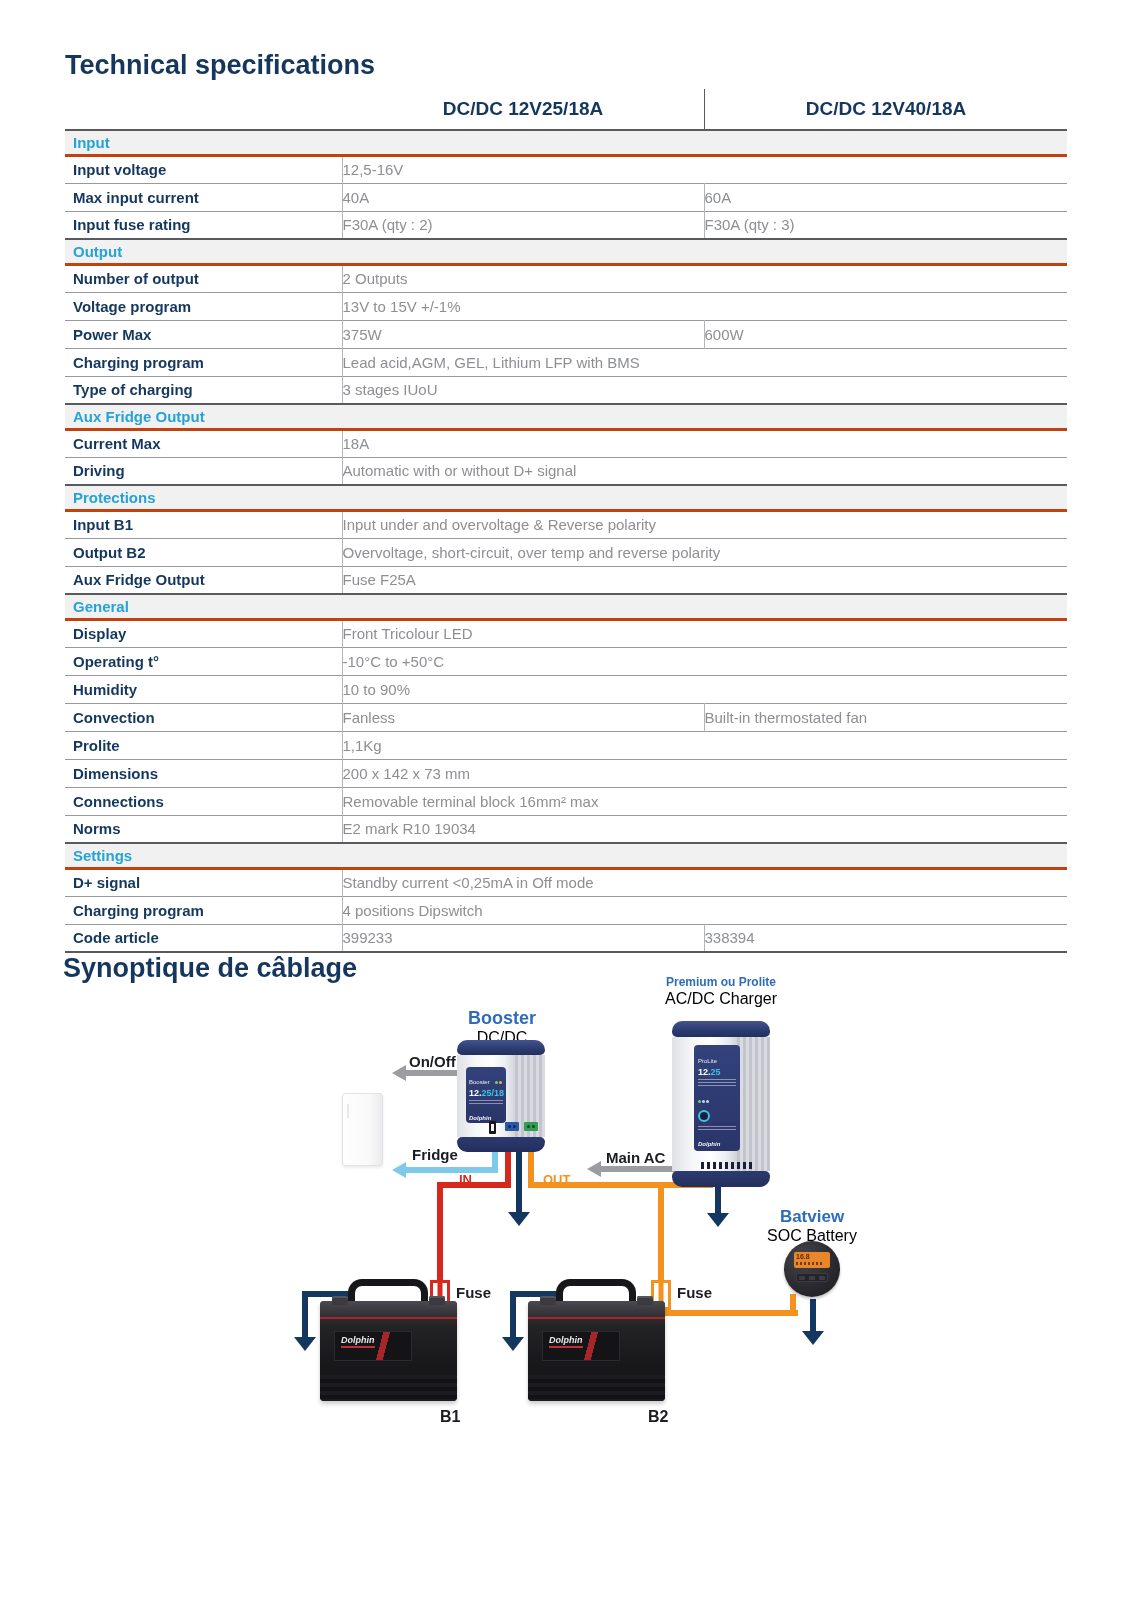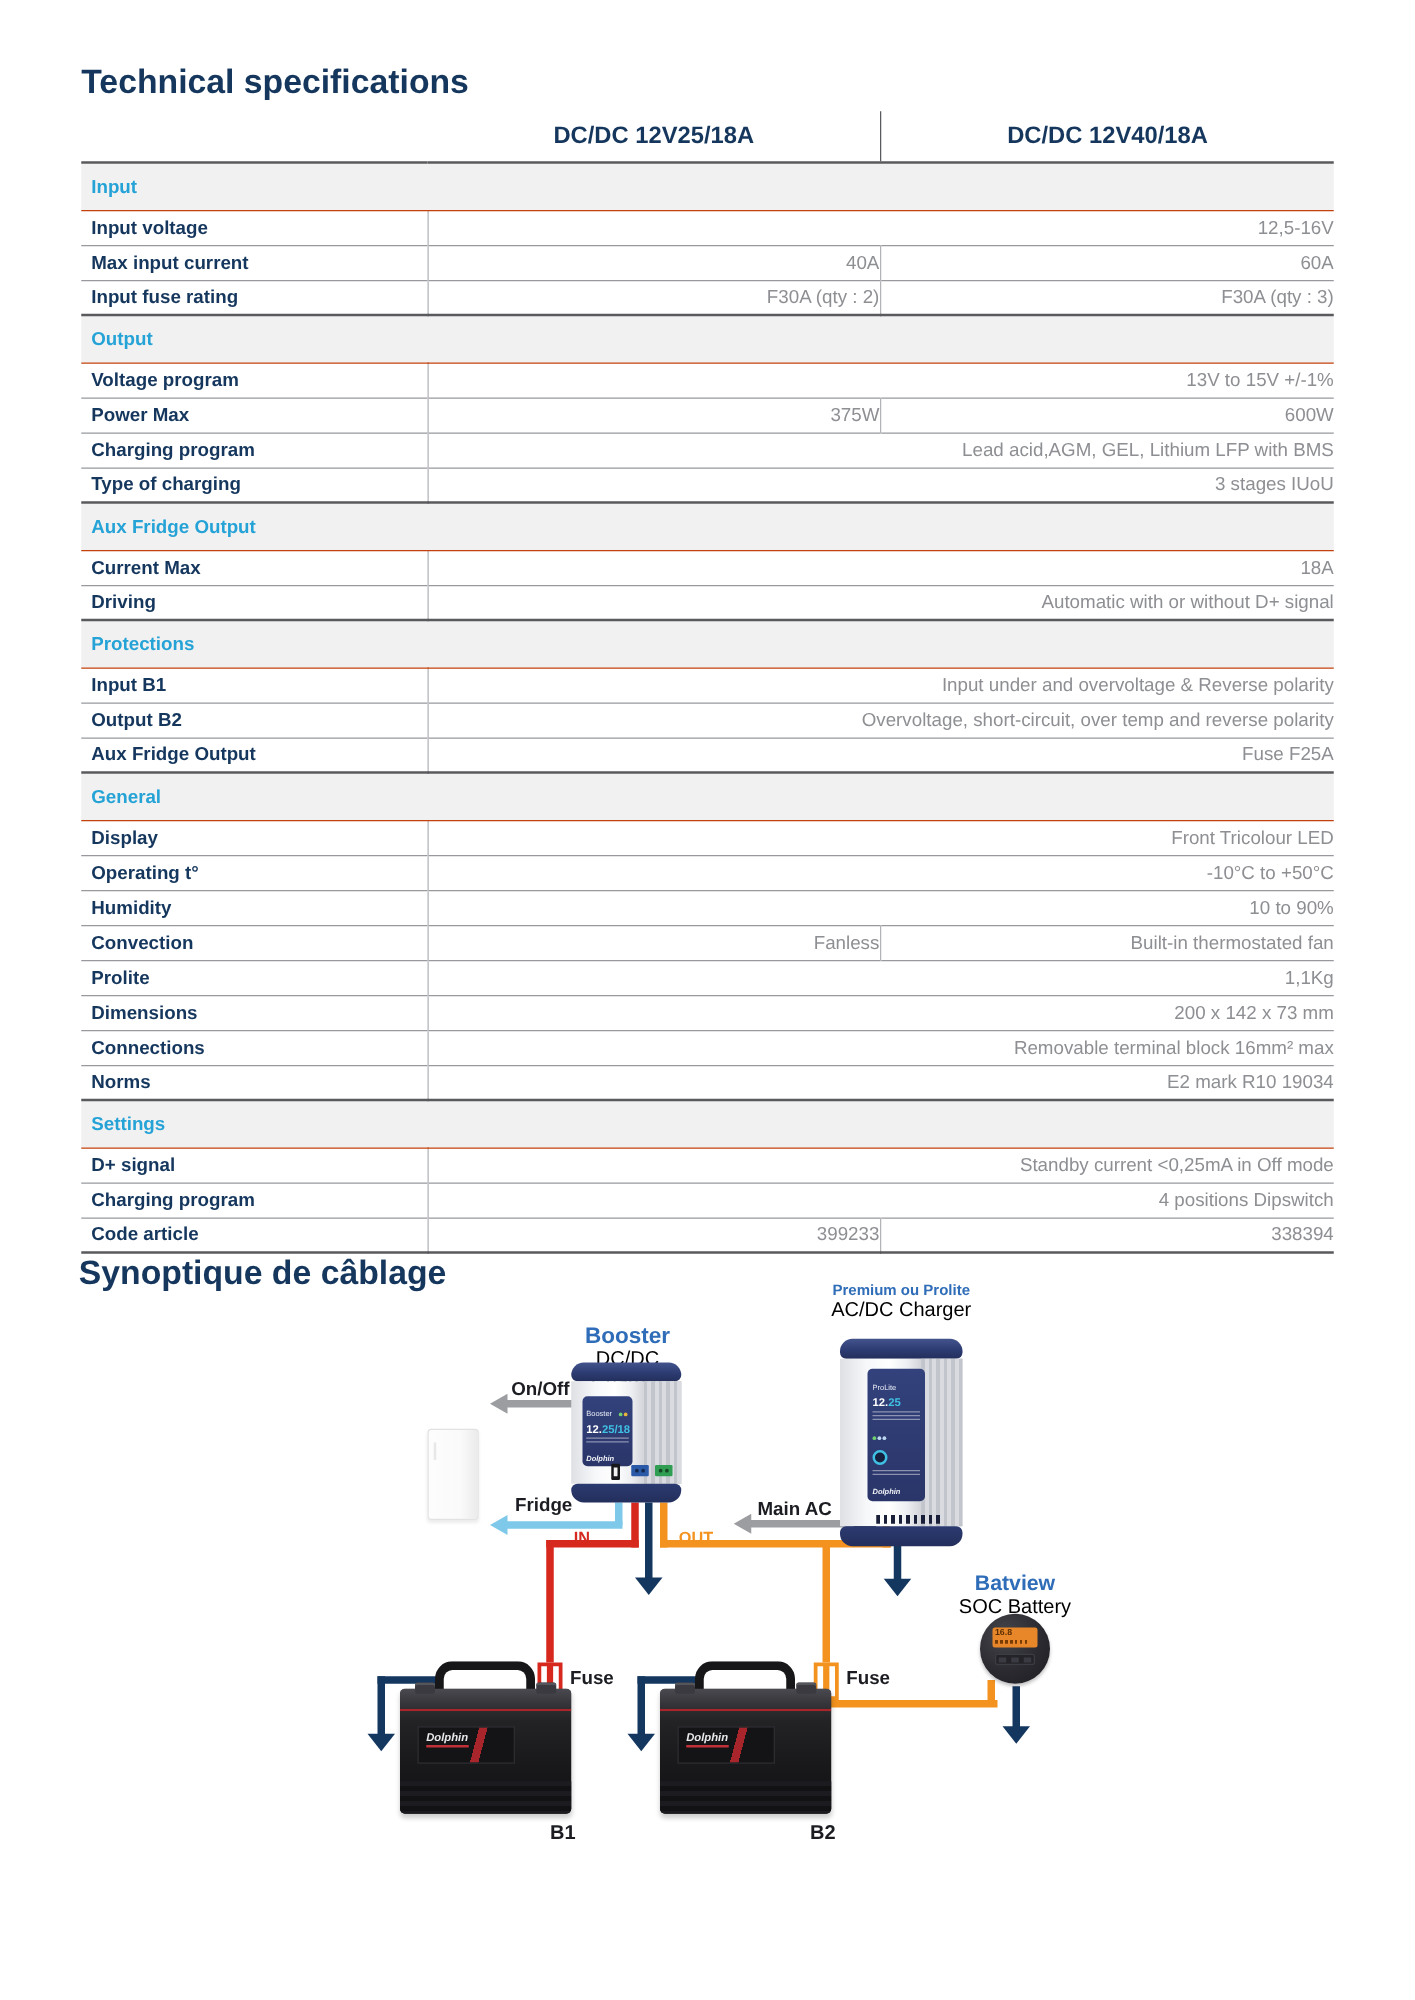--- a/index.html
+++ b/index.html
@@ -26,8 +26,8 @@
                border-bottom:2px solid #595a5e; }
   table.spec td { font-size:15px; overflow:hidden; white-space:nowrap; }
   tr.section-row td {
-    height:38px; background:#f1f1f2; color:#25a3d6; font-weight:bold;
-    padding-left:8px; border-top:2px solid #595a5e; border-bottom:1px solid #c2410c;
+    height:25px; background:#f1f1f2; color:#25a3d6; font-weight:bold;
+    padding-left:8px; border-top:2px solid #595a5e; border-bottom:3px solid #c2410c;
   }
   tr.data-row { border-bottom:1px solid #97999d; }
   tr.data-row td { height:28px; }

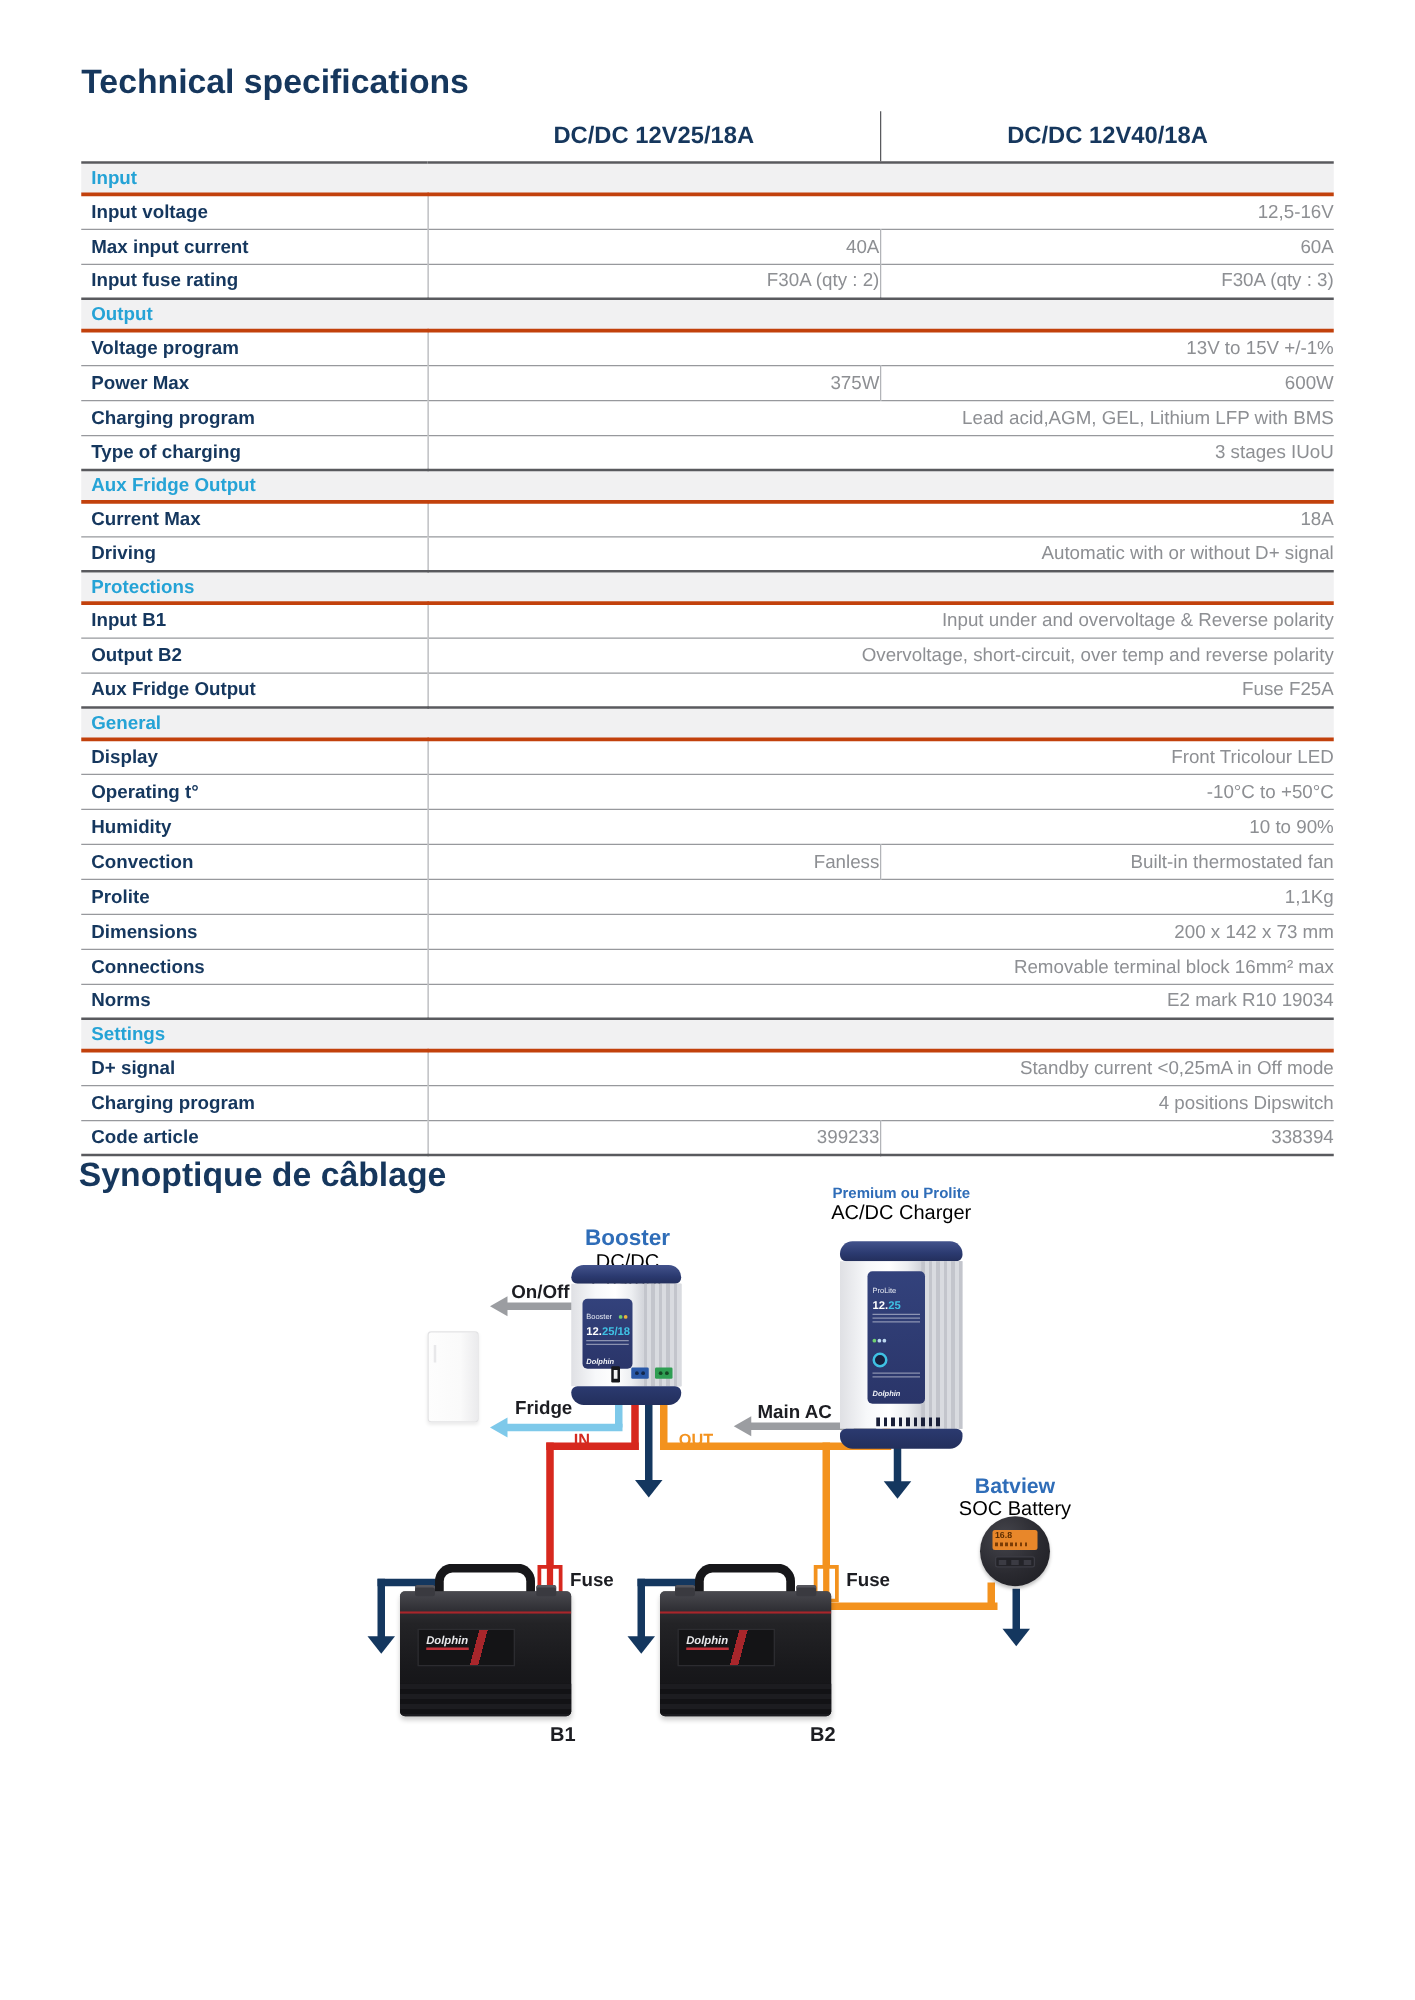--- a/index.html
+++ b/index.html
@@ -35,7 +35,7 @@
     color:#15375e; font-weight:bold; padding-left:8px;
     border-right:1px solid #b2b4b8;
   }
-  tr.data-row td.val { color:#8d8f93; text-align:right;margin-left:41px; }
+  tr.data-row td.val { color:#8d8f93; text-align:left;margin-left:41px; }
   tr.data-row td.val.mid { border-right:1px solid #b2b4b8; }
 
   

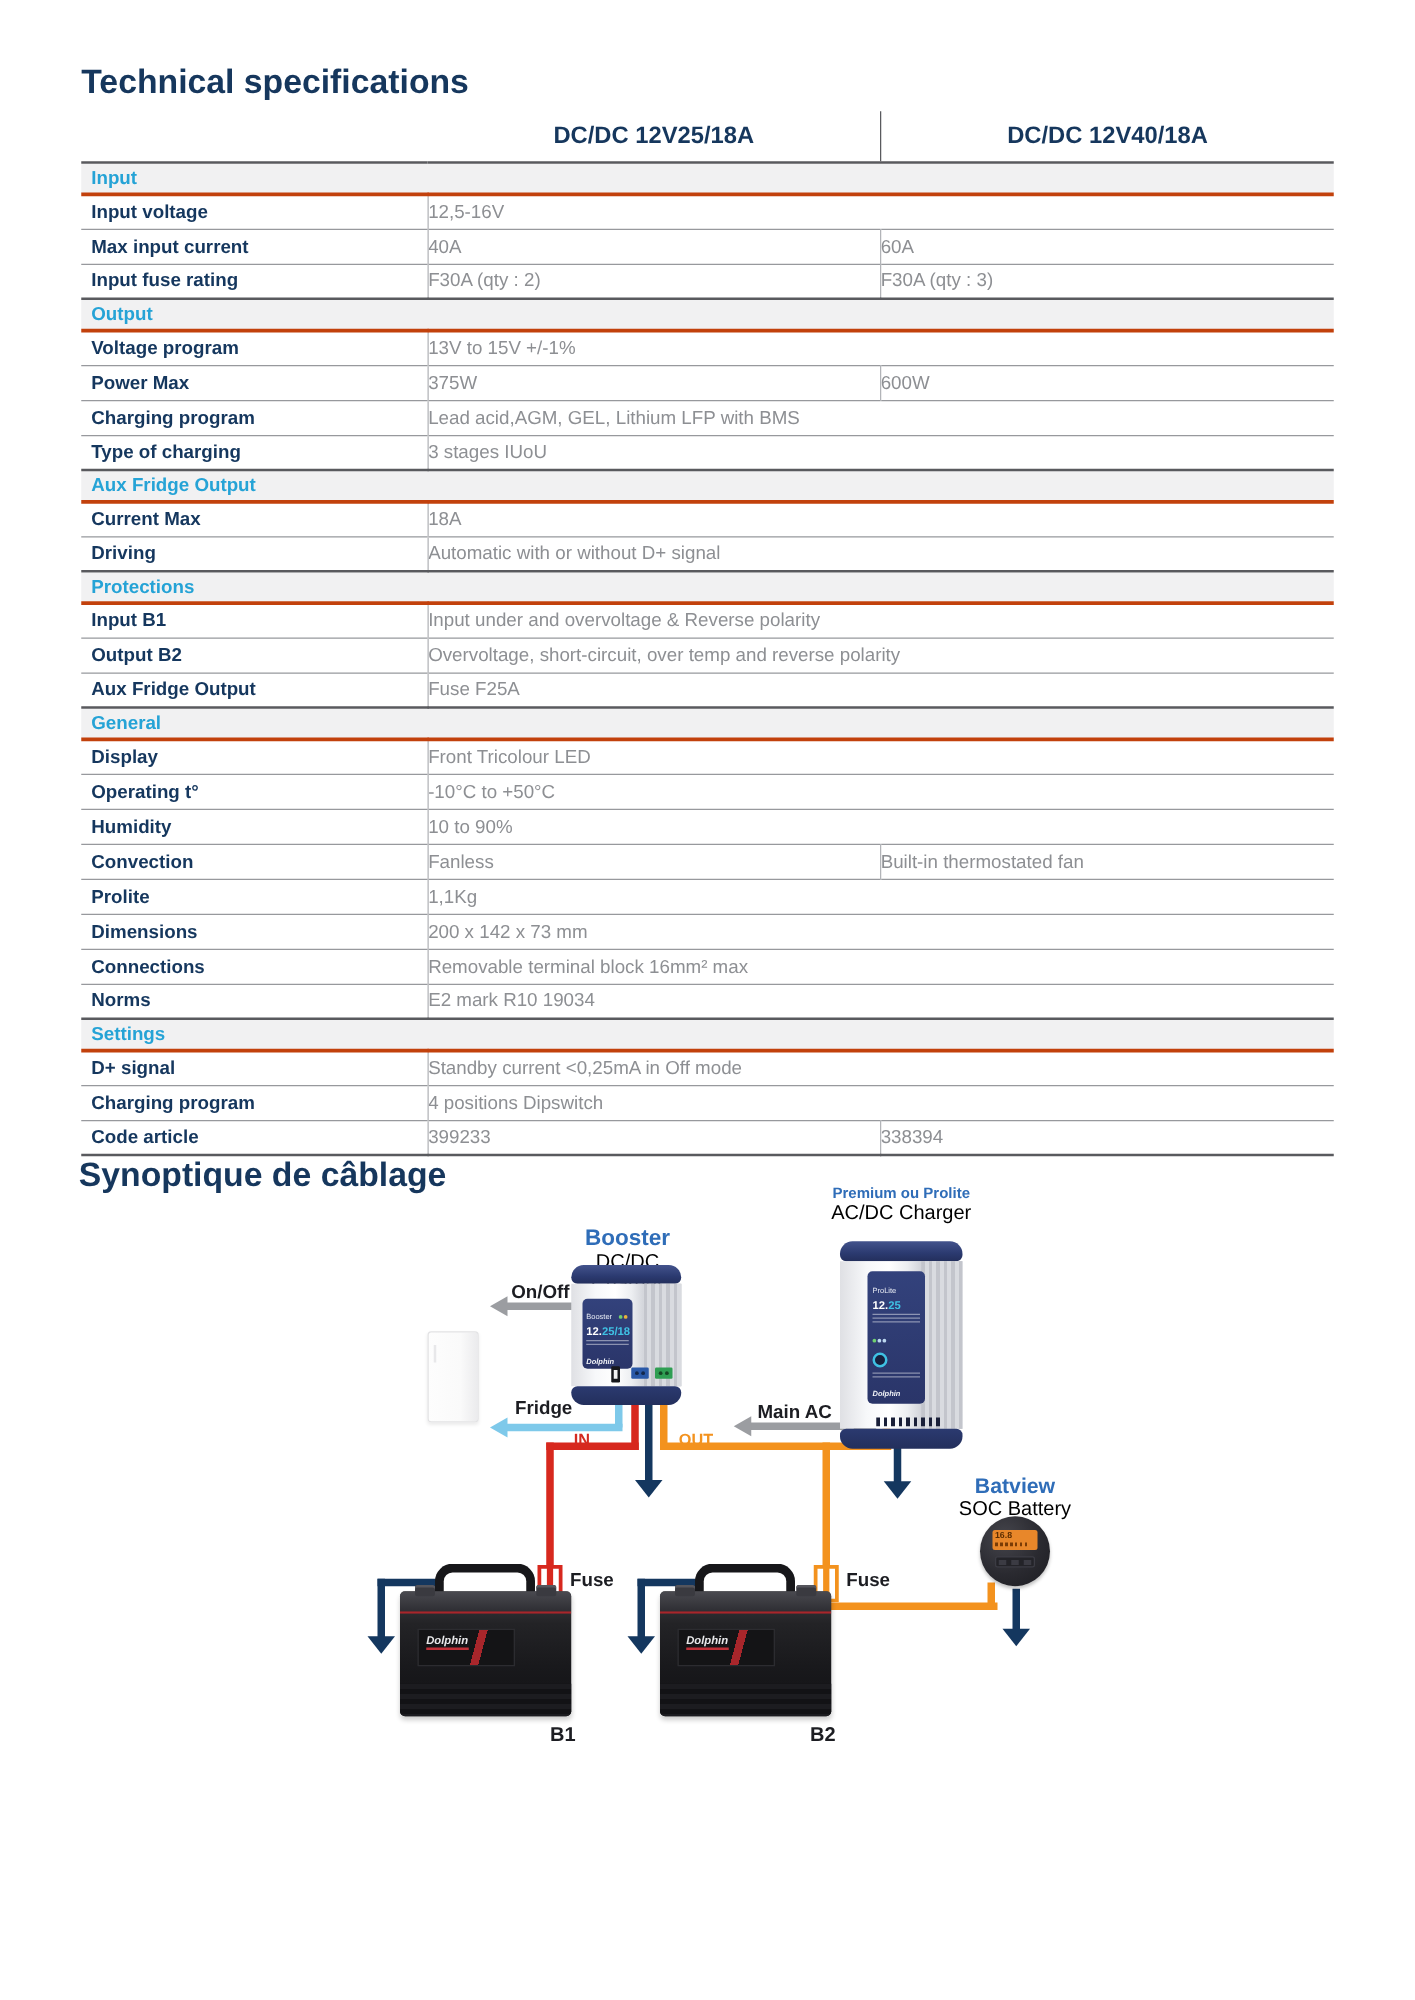--- a/index.html
+++ b/index.html
@@ -176,6 +176,10 @@
           <td colspan="3">Output</td>
         </tr>
         <tr class="data-row">
+          <td class="lbl">Number of output</td>
+          <td colspan="2" class="val">2 Outputs</td>
+        </tr>
+        <tr class="data-row">
           <td class="lbl">Voltage program</td>
           <td colspan="2" class="val">13V to 15V +/-1%</td>
         </tr>

